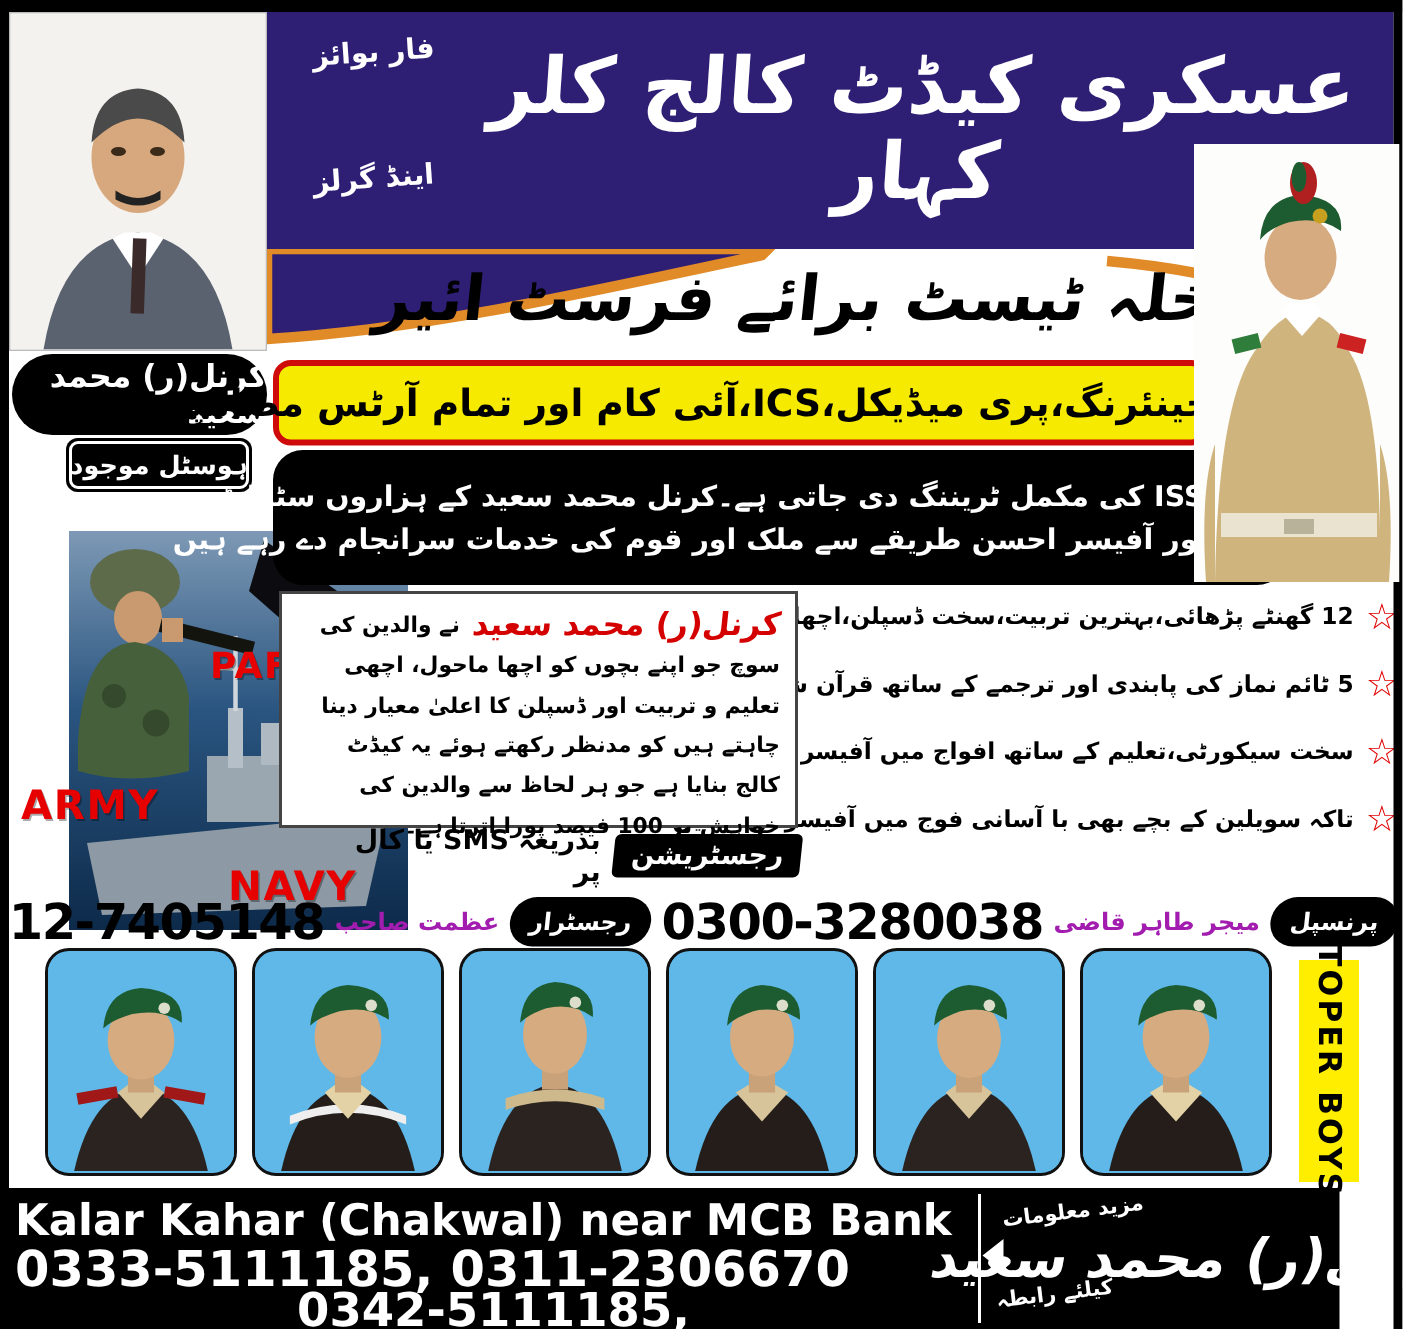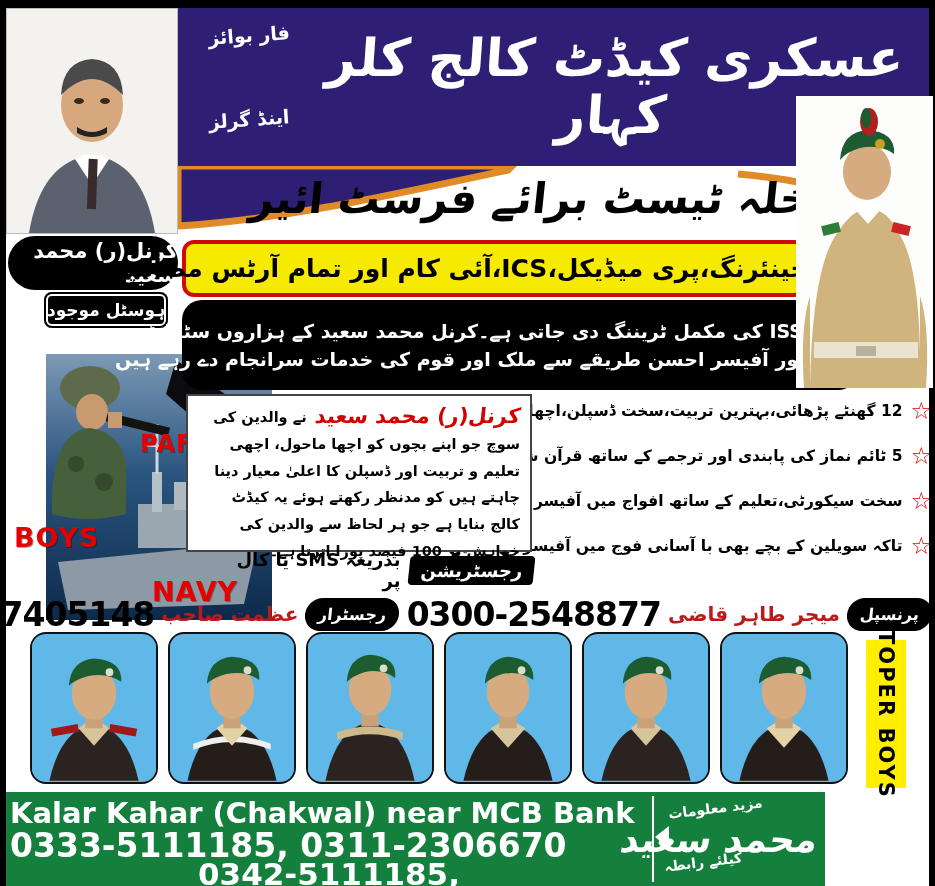--- a/index.html
+++ b/index.html
@@ -261,7 +261,7 @@
       <rect x="62" y="58" width="14" height="16" fill="#c9996f"></rect>
     </svg>
     <span id="label-paf" class="force-label">PAF</span>
-    <span id="label-army" class="force-label">BOYS</span>
+    <span id="label-army" class="force-label">ARMY</span>
     <span id="label-navy" class="force-label">NAVY</span>
   </div>
 

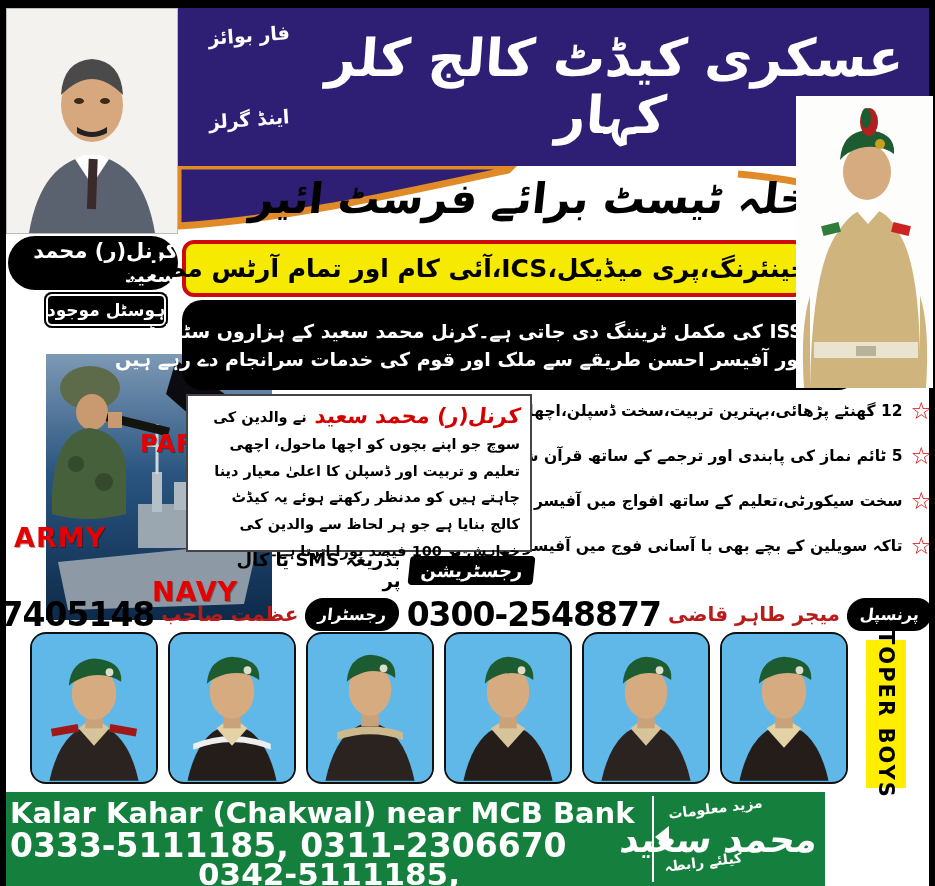--- a/index.html
+++ b/index.html
@@ -126,7 +126,7 @@
   }
   .role-pill { background:#000; color:#fff; border-radius:20px;
     padding:7px 13px; font-size:16px; font-weight:bold; transform:skewX(-6deg); }
-  .contact-name { font-size:20px; font-weight:bold; color:#b91c1c; }
+  .contact-name { font-size:16px; font-weight:bold; color:#a21caf; }
   .phone-big { font-size:33px; font-weight:bold; color:#000; letter-spacing:-1px; }
 
   

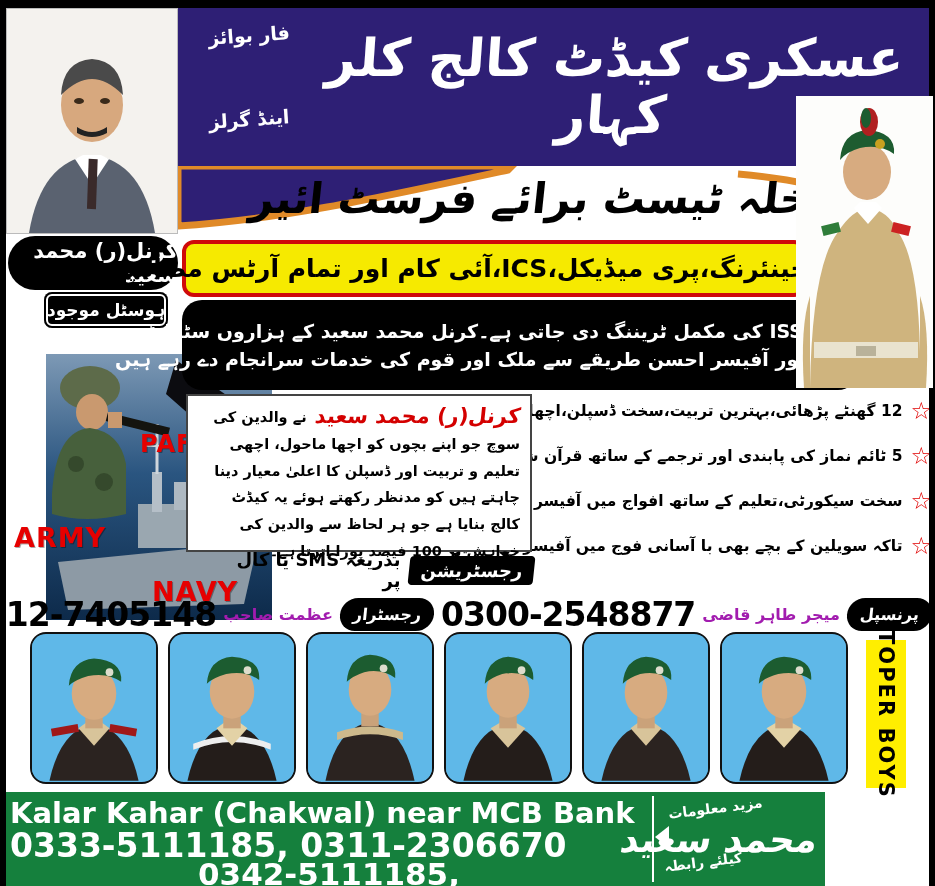--- a/index.html
+++ b/index.html
@@ -297,7 +297,7 @@
   <div id="phones-row" class="abs">
     <span class="role-pill">پرنسپل</span>
     <span class="contact-name">میجر طاہر قاضی</span>
-    <span class="phone-big" dir="ltr">0300-2548877</span>
+    <span class="phone-big" dir="ltr">0300-3280038</span>
     <span class="role-pill">رجسٹرار</span>
     <span class="contact-name">عظمت صاحب</span>
     <span class="phone-big" dir="ltr">0312-7405148</span>

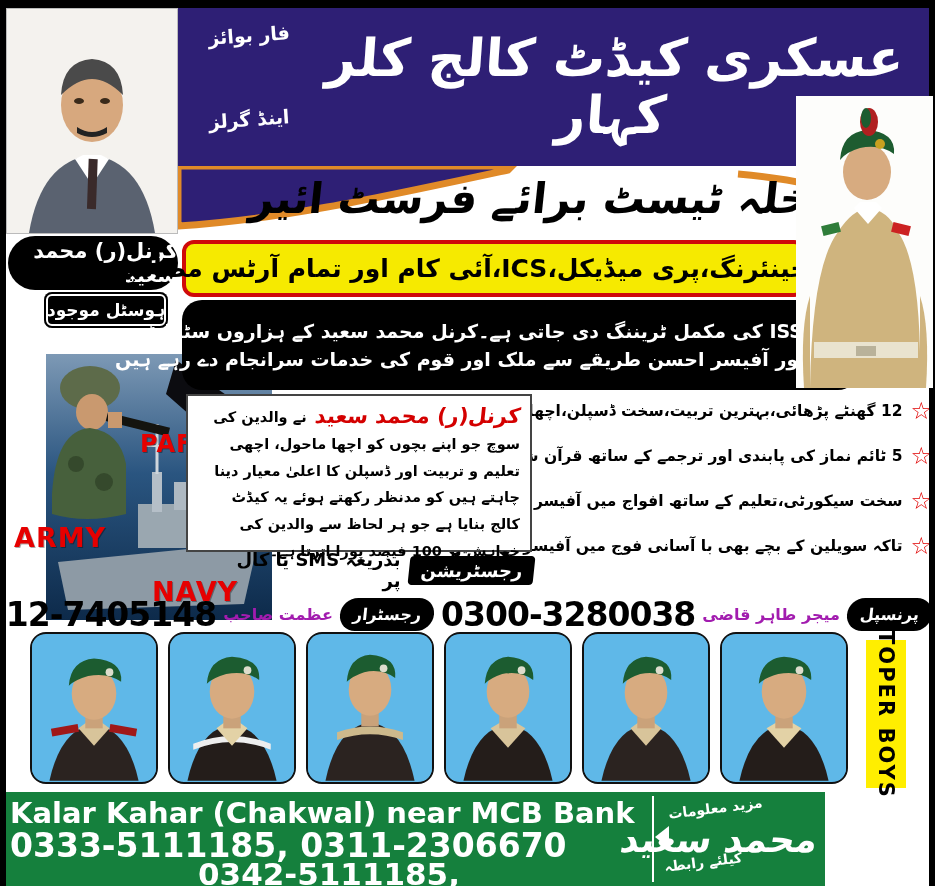--- a/index.html
+++ b/index.html
@@ -144,7 +144,7 @@
   }
 
   
-  #footer { left:0; top:792px; width:825px; height:94px; background:#15803d;
+  #footer { left:0; top:792px; width:893px; height:94px; background:#000000;
     color:#fff; }
   #footer-address { position:absolute; left:10px; top:4px; width:638px;
     font-size:29px; font-weight:bold; white-space:nowrap; }

